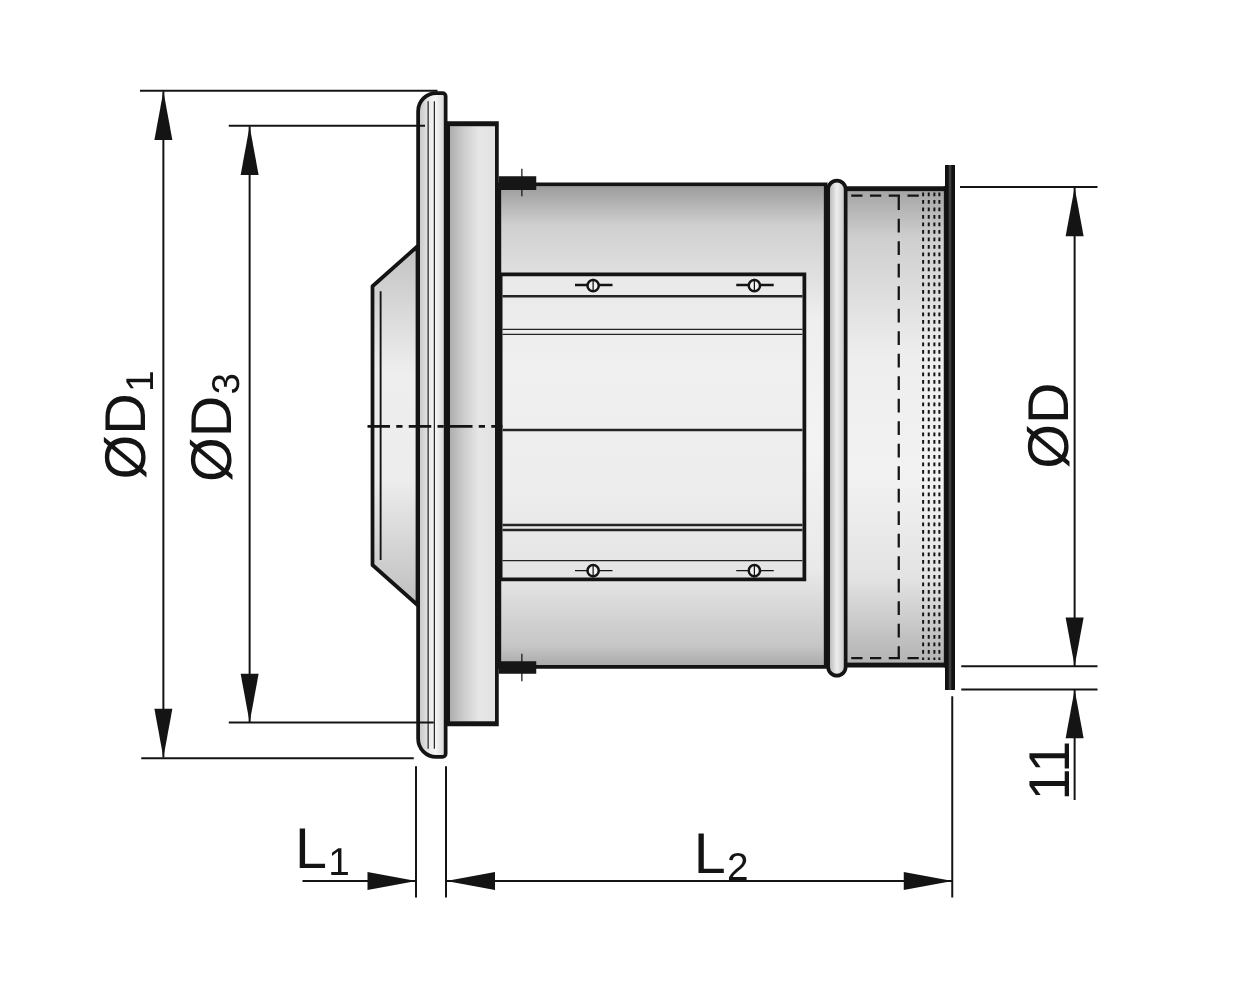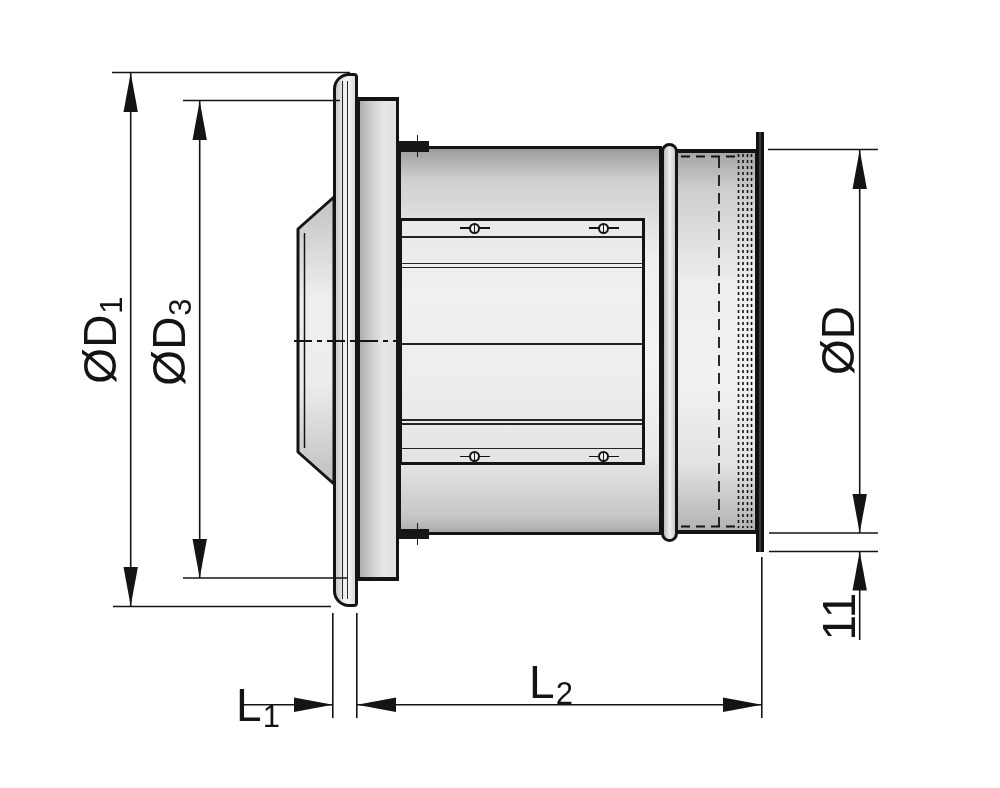--- a/index.html
+++ b/index.html
@@ -196,7 +196,7 @@
   <div class="lbl rot" style="left:839px;top:616px">
     <span>11</span><span class="sub"></span>
   </div>
-  <div class="lbl" style="left:258px;top:705px">
+  <div class="lbl" style="left:258px;top:678px">
     <span>L</span><span class="sub">1</span>
   </div>
   <div class="lbl" style="left:551px;top:682px">

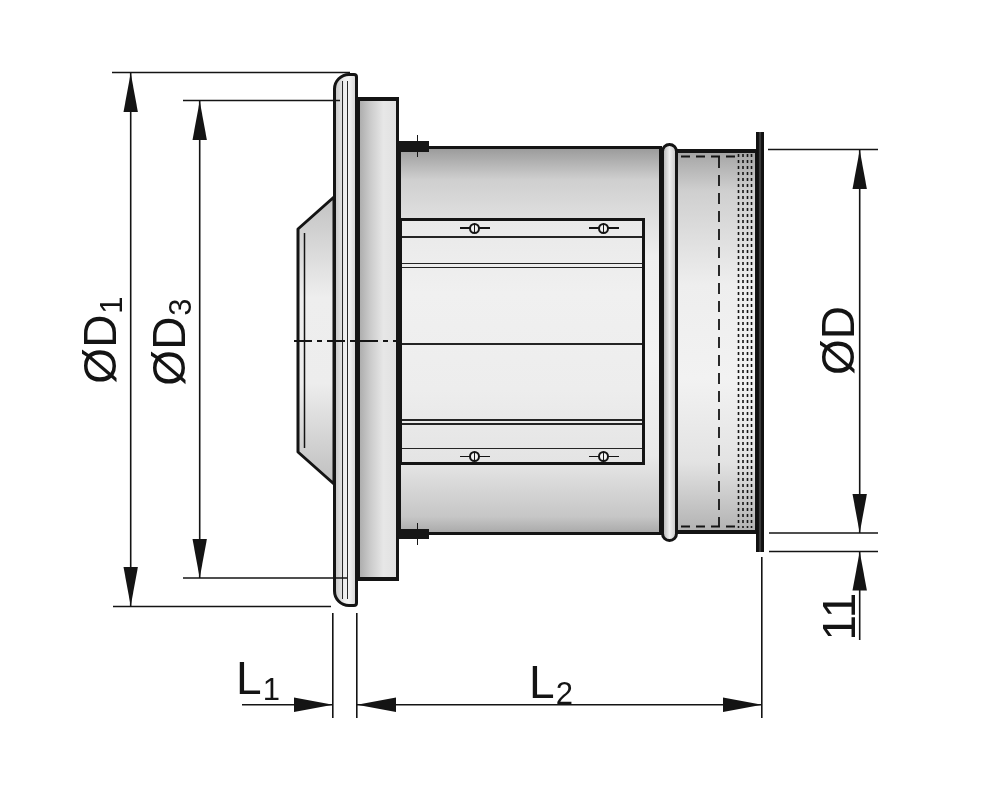--- a/index.html
+++ b/index.html
@@ -199,7 +199,7 @@
   <div class="lbl" style="left:258px;top:678px">
     <span>L</span><span class="sub">1</span>
   </div>
-  <div class="lbl" style="left:551px;top:682px">
+  <div class="lbl" style="left:577px;top:682px">
     <span>L</span><span class="sub">2</span>
   </div>
 

